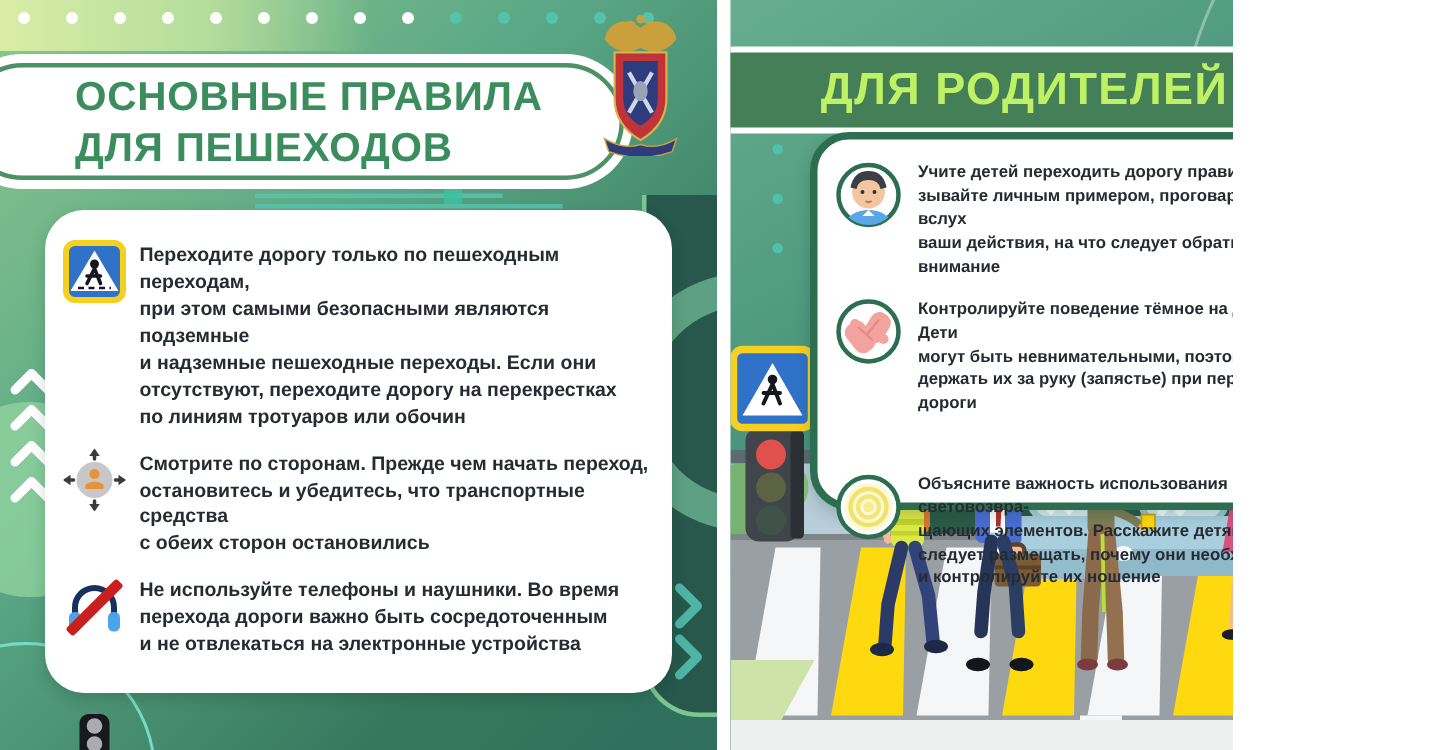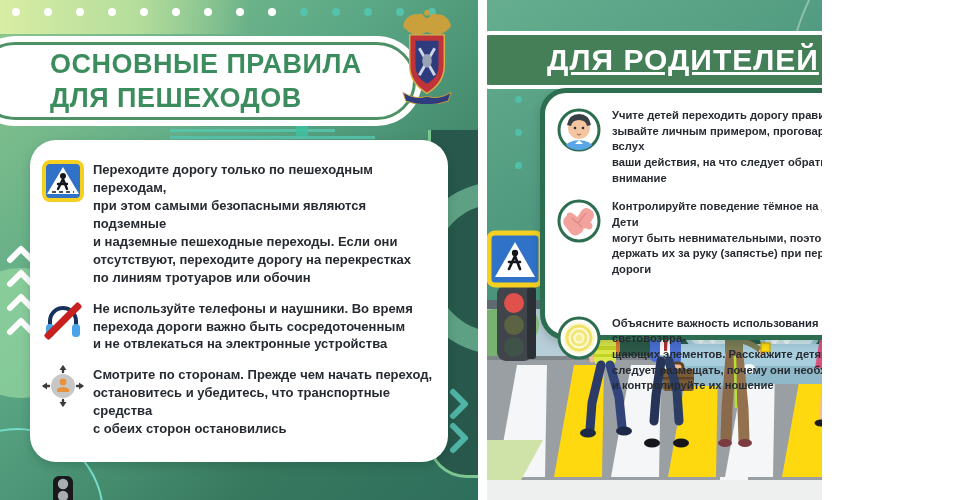--- a/index.html
+++ b/index.html
@@ -42,7 +42,7 @@
   .banner-r{position:absolute;left:-26px;top:31px;width:444px;height:58px;background:#447f58;
     border:4px solid #ffffff;border-radius:34px;z-index:3;box-sizing:border-box;}
   .banner-r h1{margin:0;padding:8px 0 0 0;text-align:center;font-size:30px;font-weight:800;
-    letter-spacing:1px;color:#ffffff;text-decoration:underline;}
+    letter-spacing:1px;color:#bef264;}
 
   .emblem{position:absolute;z-index:4;}
   .emblem-l{left:398px;top:8px;}

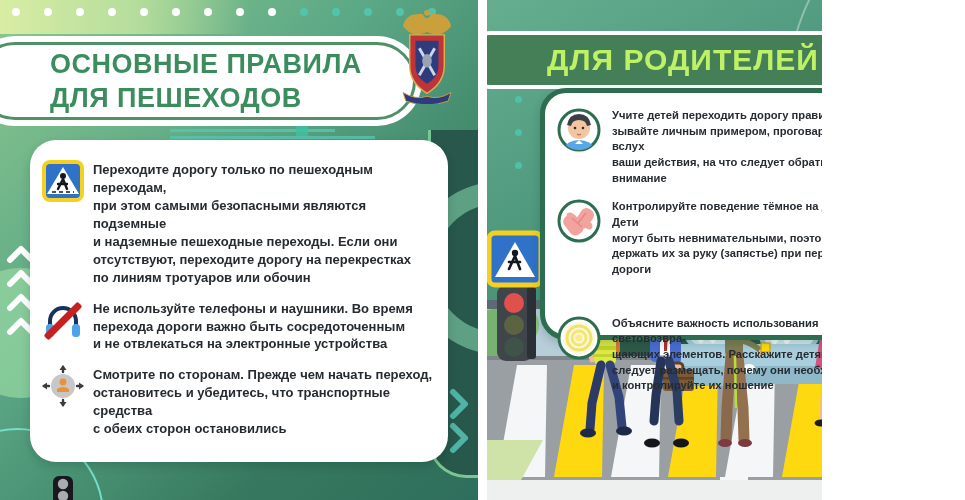--- a/index.html
+++ b/index.html
@@ -157,20 +157,6 @@
       <div class="row">
         <span class="ic">
           <svg width="42" height="42" viewBox="0 0 42 42">
-            <path d="M8,28 v-6 a13,13 0 0 1 26,0 v6" fill="none" stroke="#16325c" stroke-width="4"></path>
-            <rect x="4" y="25" width="8" height="13" rx="3.5" fill="#4da3e8"></rect>
-            <rect x="30" y="25" width="8" height="13" rx="3.5" fill="#4da3e8"></rect>
-            <rect x="-3" y="18.5" width="48" height="7" rx="2" transform="rotate(-45 21 22)" fill="#c8201f"></rect>
-          </svg>
-        </span>
-        <div class="rtext">Не используйте телефоны и наушники. Во время
-перехода дороги важно быть сосредоточенным
-и не отвлекаться на электронные устройства</div>
-      </div>
-
-      <div class="row">
-        <span class="ic">
-          <svg width="42" height="42" viewBox="0 0 42 42">
             <circle cx="21" cy="21" r="12" fill="#c7c7c7"></circle>
             <circle cx="21" cy="17" r="3.4" fill="#e8923c"></circle>
             <path d="M15,24 q6,-4 12,0 v3 h-12 z" fill="#e8923c"></path>
@@ -188,6 +174,20 @@
         <div class="rtext">Смотрите по сторонам. Прежде чем начать переход,
 остановитесь и убедитесь, что транспортные средства
 с обеих сторон остановились</div>
+      </div>
+
+      <div class="row">
+        <span class="ic">
+          <svg width="42" height="42" viewBox="0 0 42 42">
+            <path d="M8,28 v-6 a13,13 0 0 1 26,0 v6" fill="none" stroke="#16325c" stroke-width="4"></path>
+            <rect x="4" y="25" width="8" height="13" rx="3.5" fill="#4da3e8"></rect>
+            <rect x="30" y="25" width="8" height="13" rx="3.5" fill="#4da3e8"></rect>
+            <rect x="-3" y="18.5" width="48" height="7" rx="2" transform="rotate(-45 21 22)" fill="#c8201f"></rect>
+          </svg>
+        </span>
+        <div class="rtext">Не используйте телефоны и наушники. Во время
+перехода дороги важно быть сосредоточенным
+и не отвлекаться на электронные устройства</div>
       </div>
 
       <div class="row">

